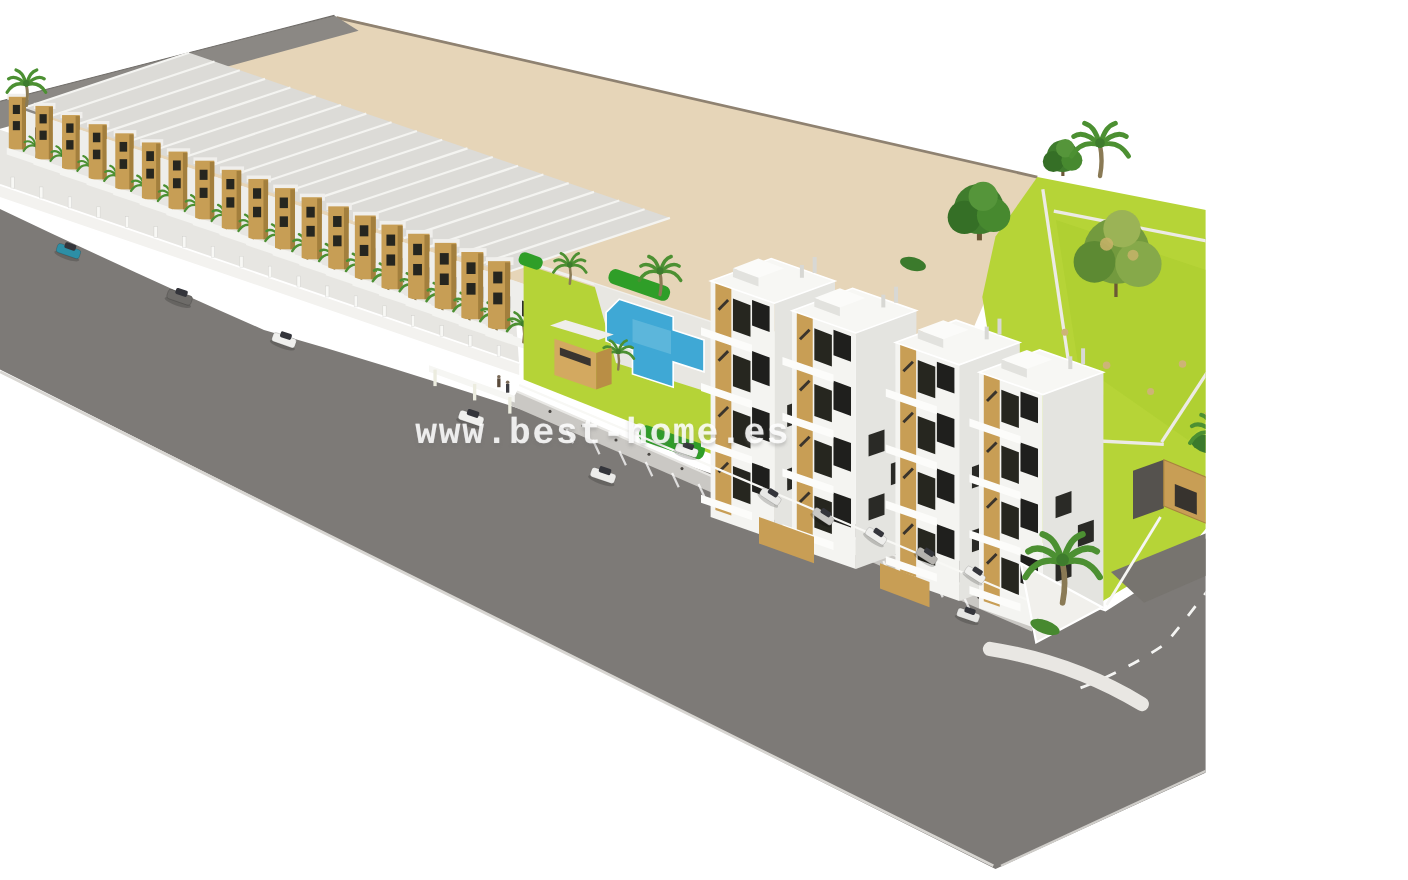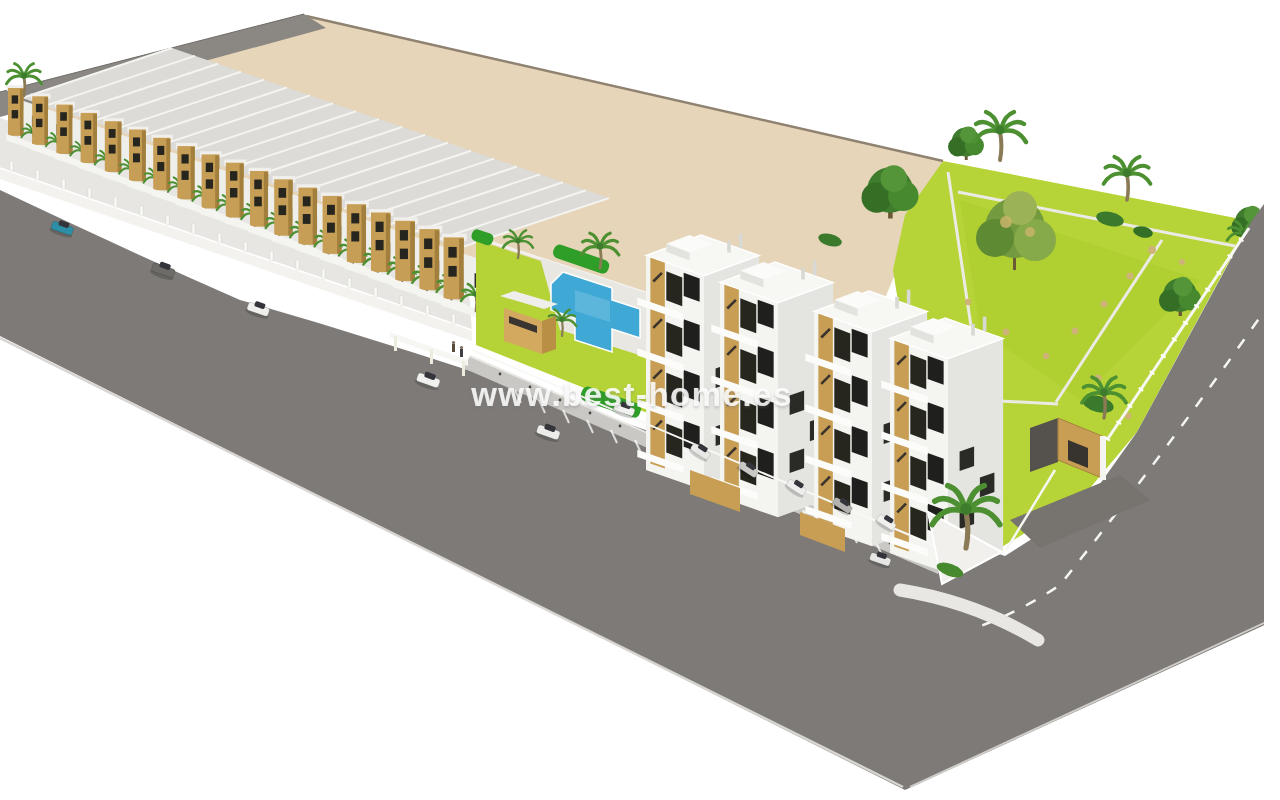--- a/index.html
+++ b/index.html
@@ -4,8 +4,8 @@
 <style>
   html,body{margin:0;padding:0;background:#ffffff;}
   .stage{
-    position:relative;width:1264px;height:800px;background:#ffffff;overflow:hidden;
-    font-family:Liberation Sans, sans-serif;
+    position:relative;width:1096px;height:800px;background:#ffffff;overflow:hidden;
+    font-family:Liberation Mono, monospace;
   }
   .stage svg{position:absolute;left:0;top:0;}
   .watermark{

